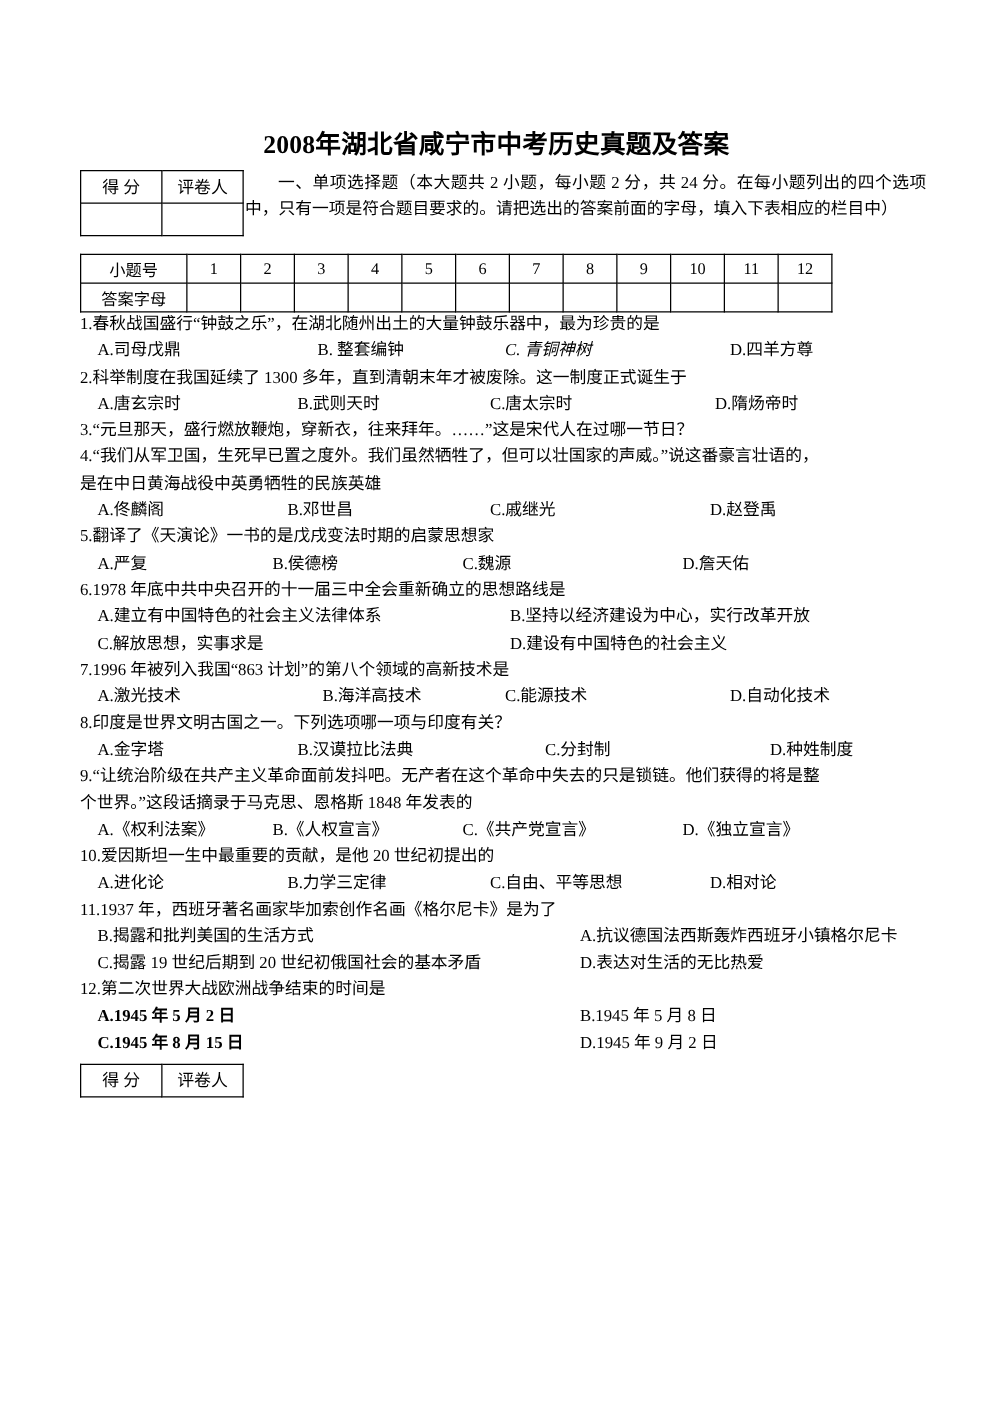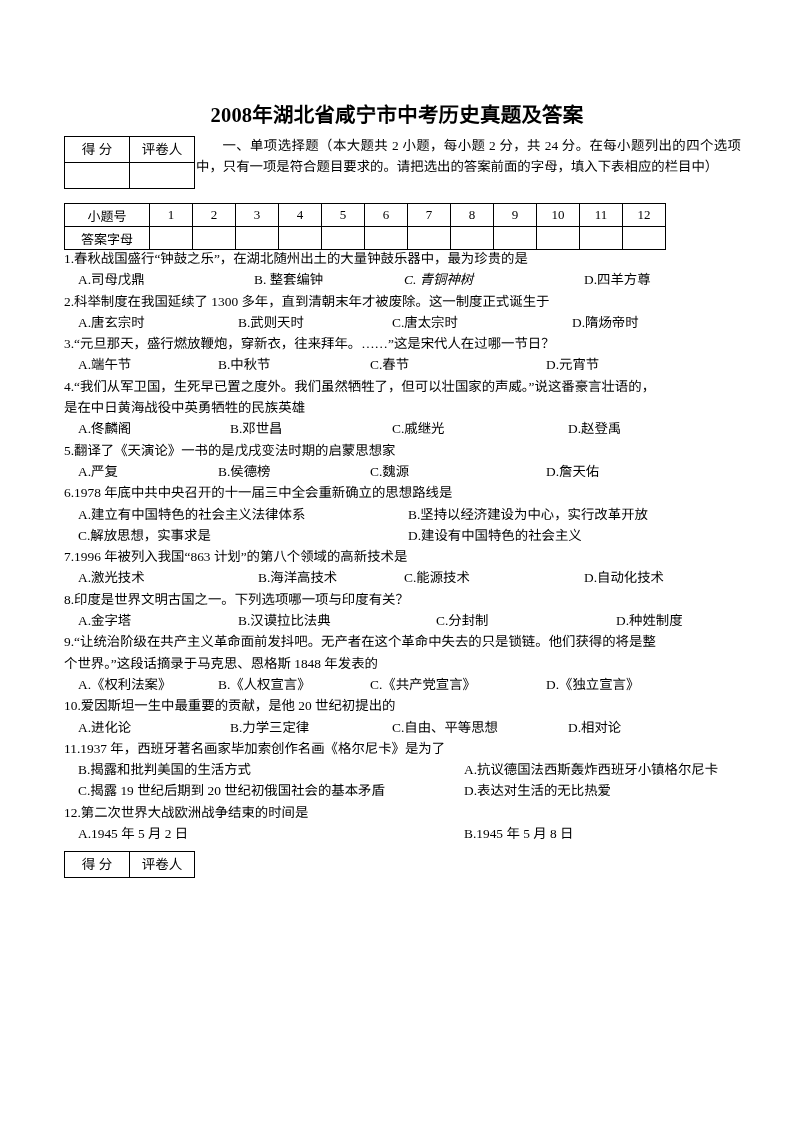--- a/index.html
+++ b/index.html
@@ -269,12 +269,6 @@
 
     <div class="q">
       <div class="q-stem">3.“元旦那天，盛行燃放鞭炮，穿新衣，往来拜年。……”这是宋代人在过哪一节日？</div>
-      <div class="opts four w9">
-        <span class="opt">A.端午节</span>
-        <span class="opt">B.中秋节</span>
-        <span class="opt">C.春节</span>
-        <span class="opt">D.元宵节</span>
-      </div>
     </div>
 
     <div class="q">

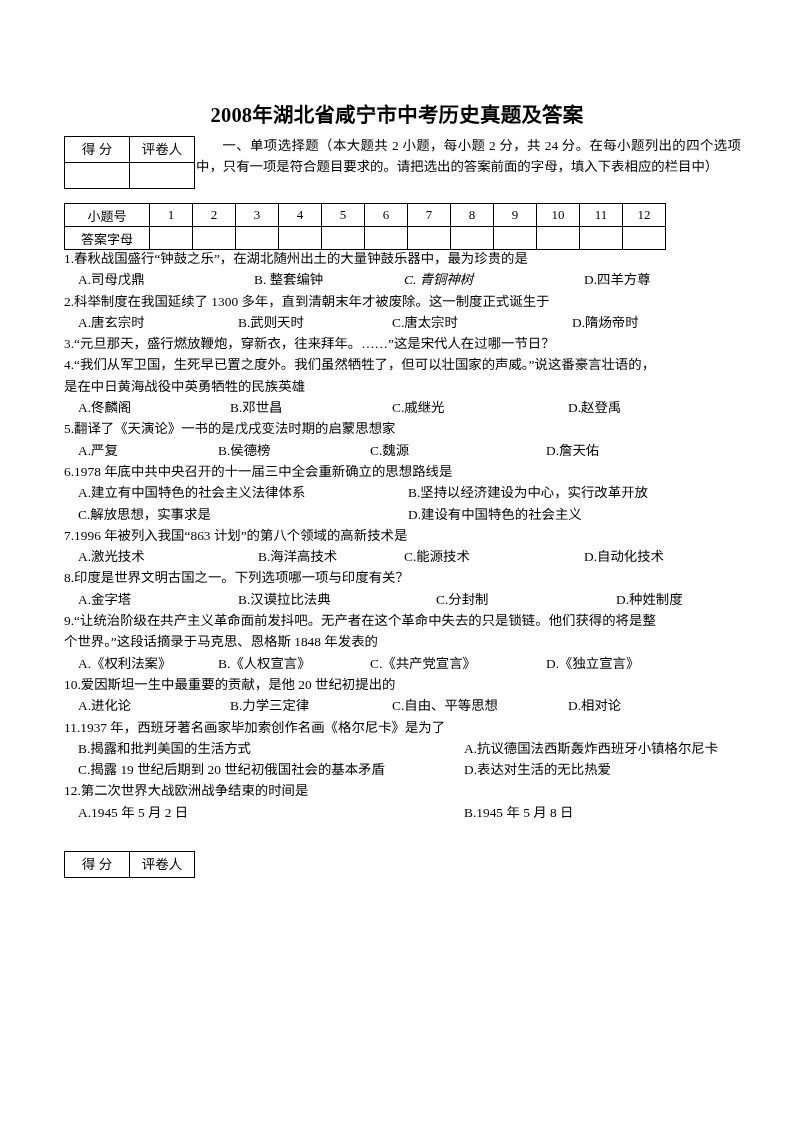--- a/index.html
+++ b/index.html
@@ -182,7 +182,7 @@
   .opts.pair .opt:nth-child(1) { width: 330px; }
   .opts.pair6b .opt:nth-child(1) { width: 330px; }
   .opts.pair11 .opt:nth-child(1) { width: 386px; }
-  .opts.pair12 .opt:nth-child(1) { width: 386px; }
+  .opts.pair12 .opt:nth-child(1) { width: 386px; font-weight: bold; }
 </style>
 </head>
 <body>

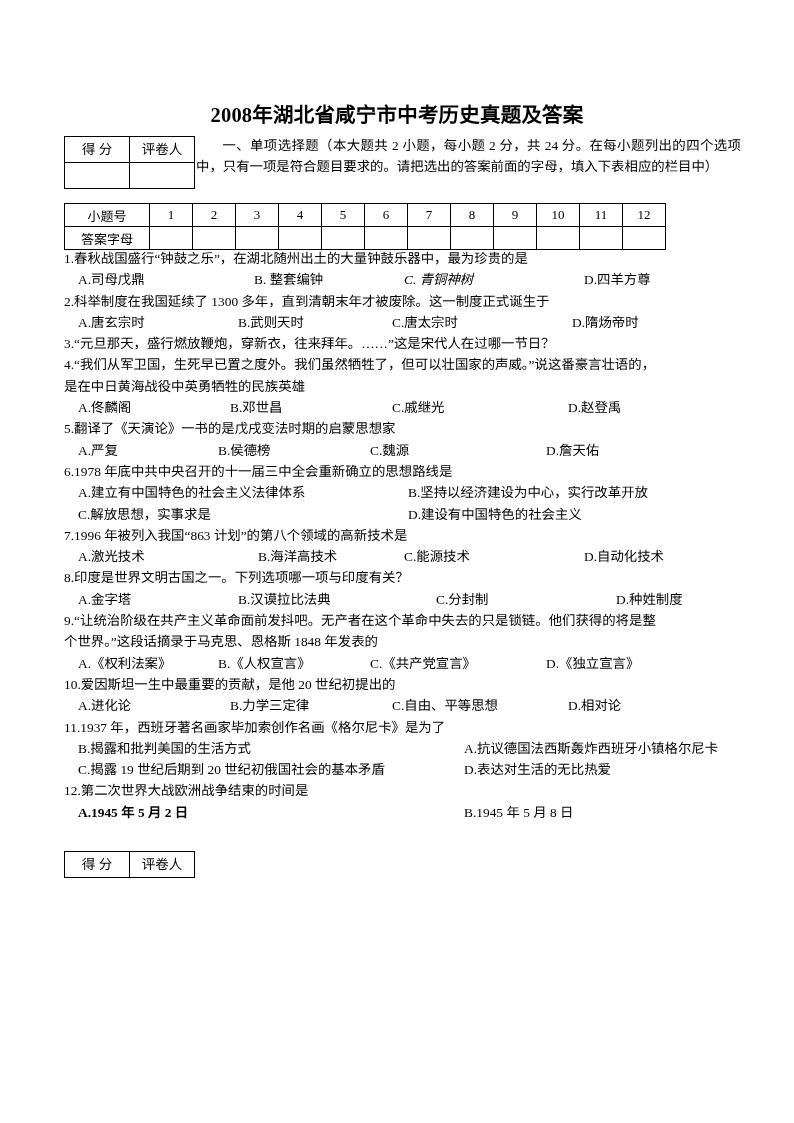--- a/index.html
+++ b/index.html
@@ -363,6 +363,10 @@
         <span class="opt">A.1945 年 5 月 2 日</span>
         <span class="opt">B.1945 年 5 月 8 日</span>
       </div>
+      <div class="opts pair12">
+        <span class="opt">C.1945 年 8 月 15 日</span>
+        <span class="opt">D.1945 年 9 月 2 日</span>
+      </div>
     </div>
 
   </div>

